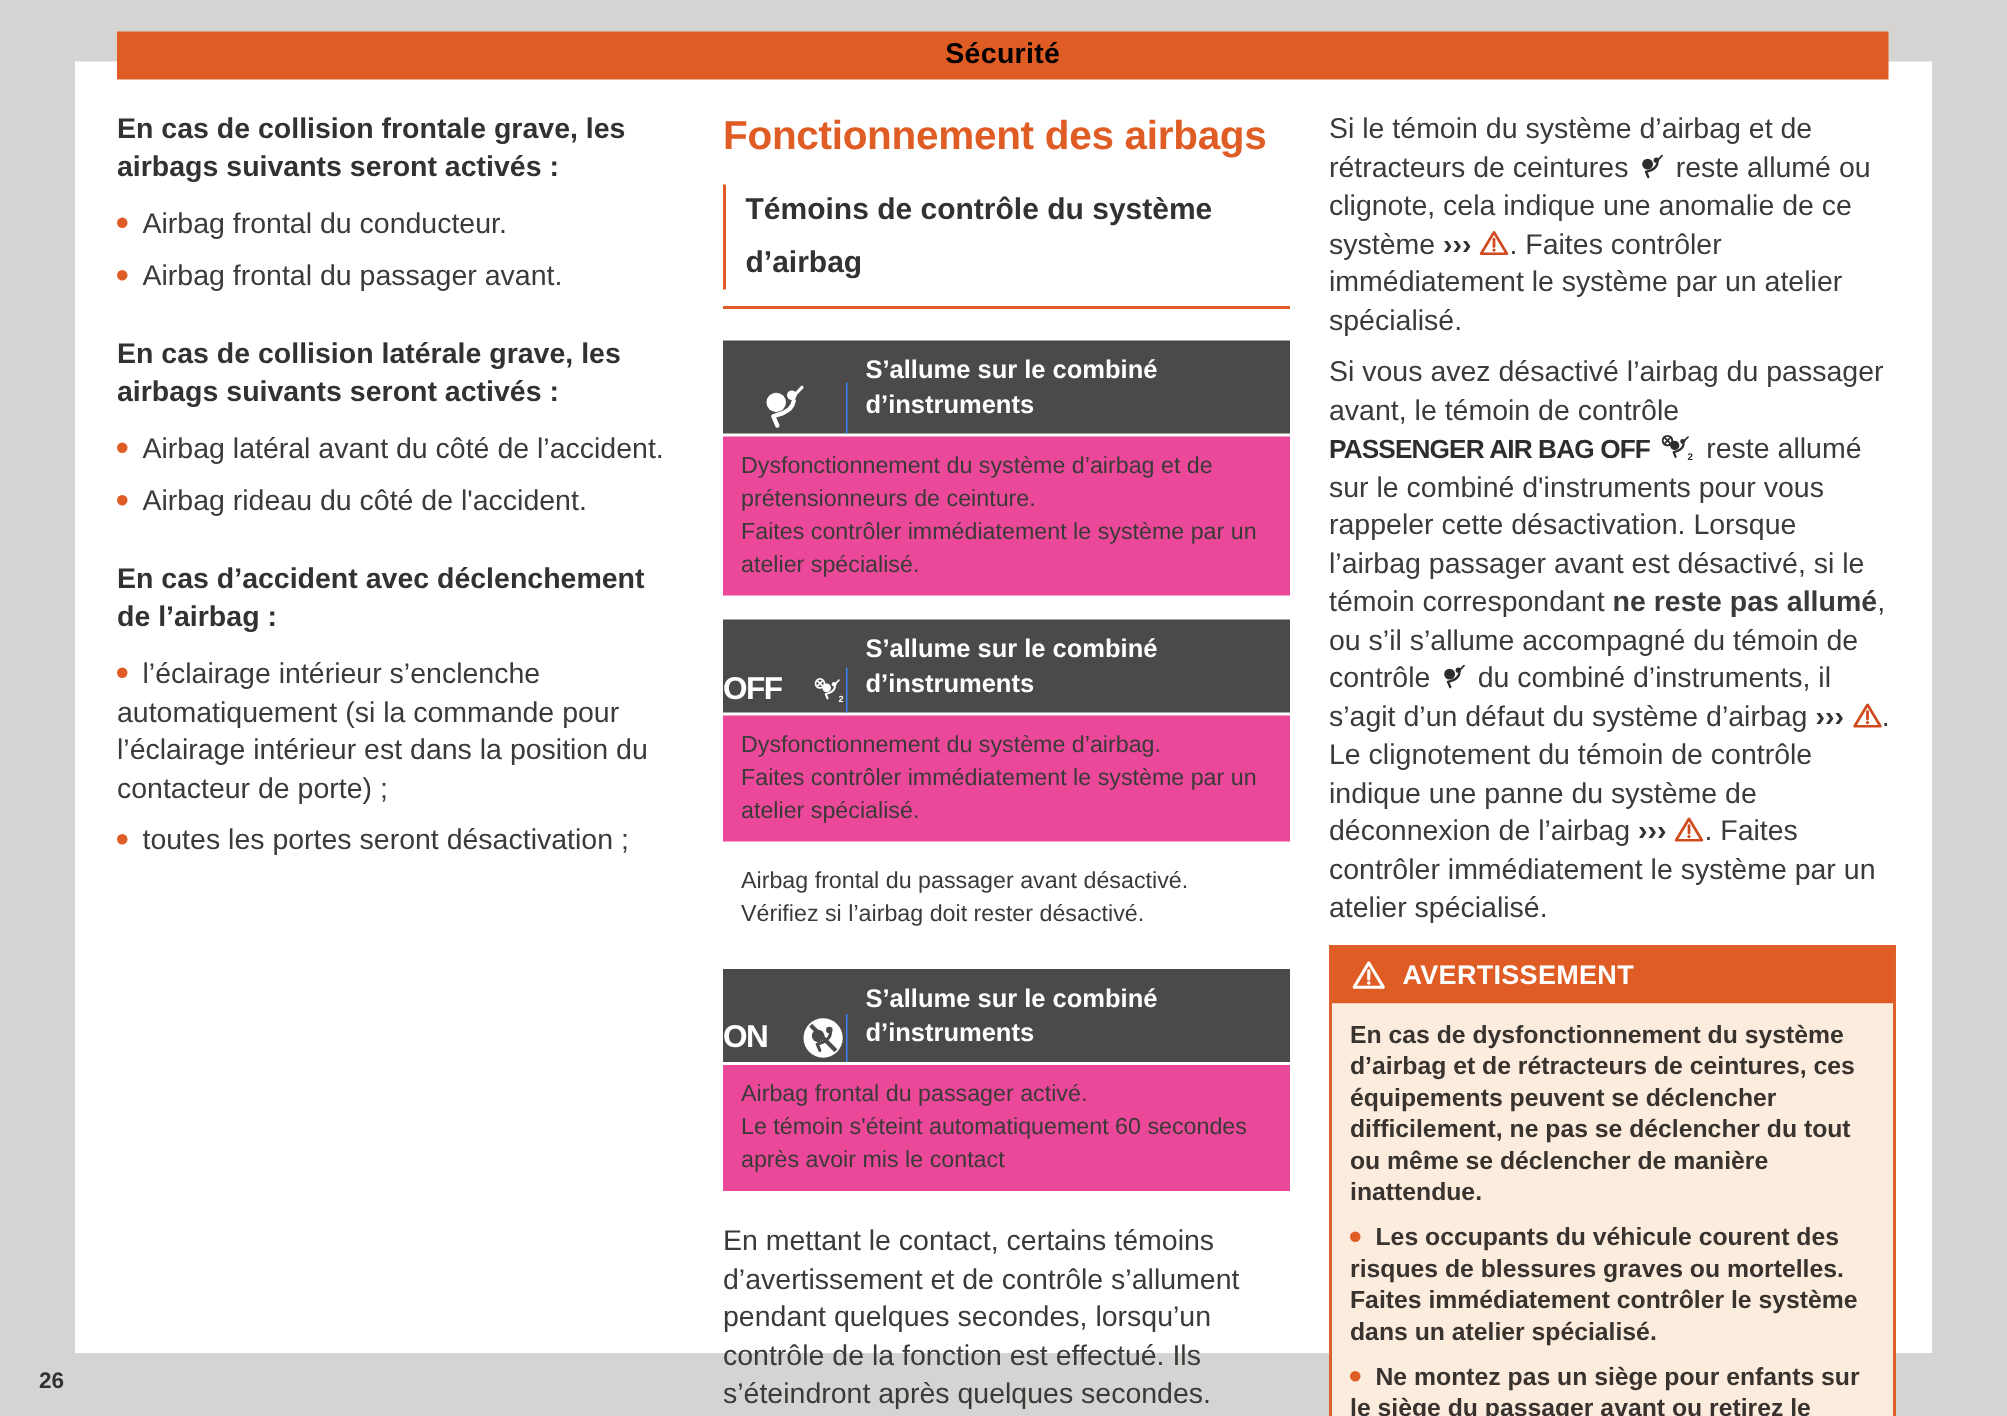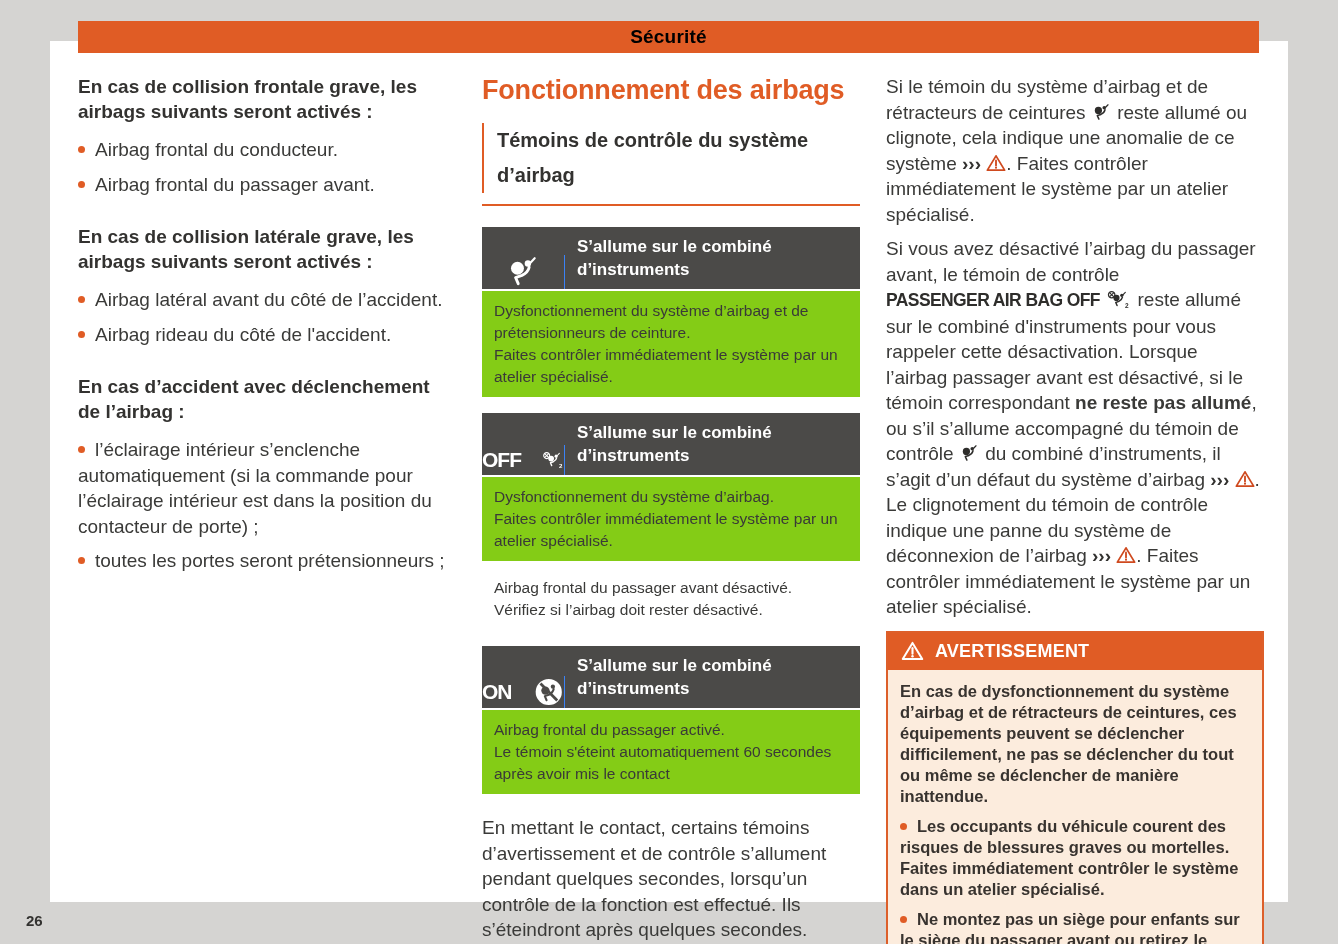--- a/index.html
+++ b/index.html
@@ -37,7 +37,7 @@
   .sig-icon{width:82px;display:flex;align-items:center;justify-content:center;gap:21px;border-right:1px solid #3b82f6;flex-shrink:0;}
   .sig-label{font-weight:bold;font-size:21px;letter-spacing:-1px;}
   .sig-text{flex:1;display:flex;align-items:center;padding:8px 12px;font-weight:bold;font-size:17px;line-height:23px;}
-  .note{background:#84cc16;padding:9px 12px;font-size:15.5px;line-height:22px;color:#3a3a38;white-space:pre-line;margin-top:2px;}
+  .note{background:#ec4899;padding:9px 12px;font-size:15.5px;line-height:22px;color:#3a3a38;white-space:pre-line;margin-top:2px;}
   .note.light{background:#ffffff;margin-top:7px;}
   .mid-para{margin-top:21px;}
 

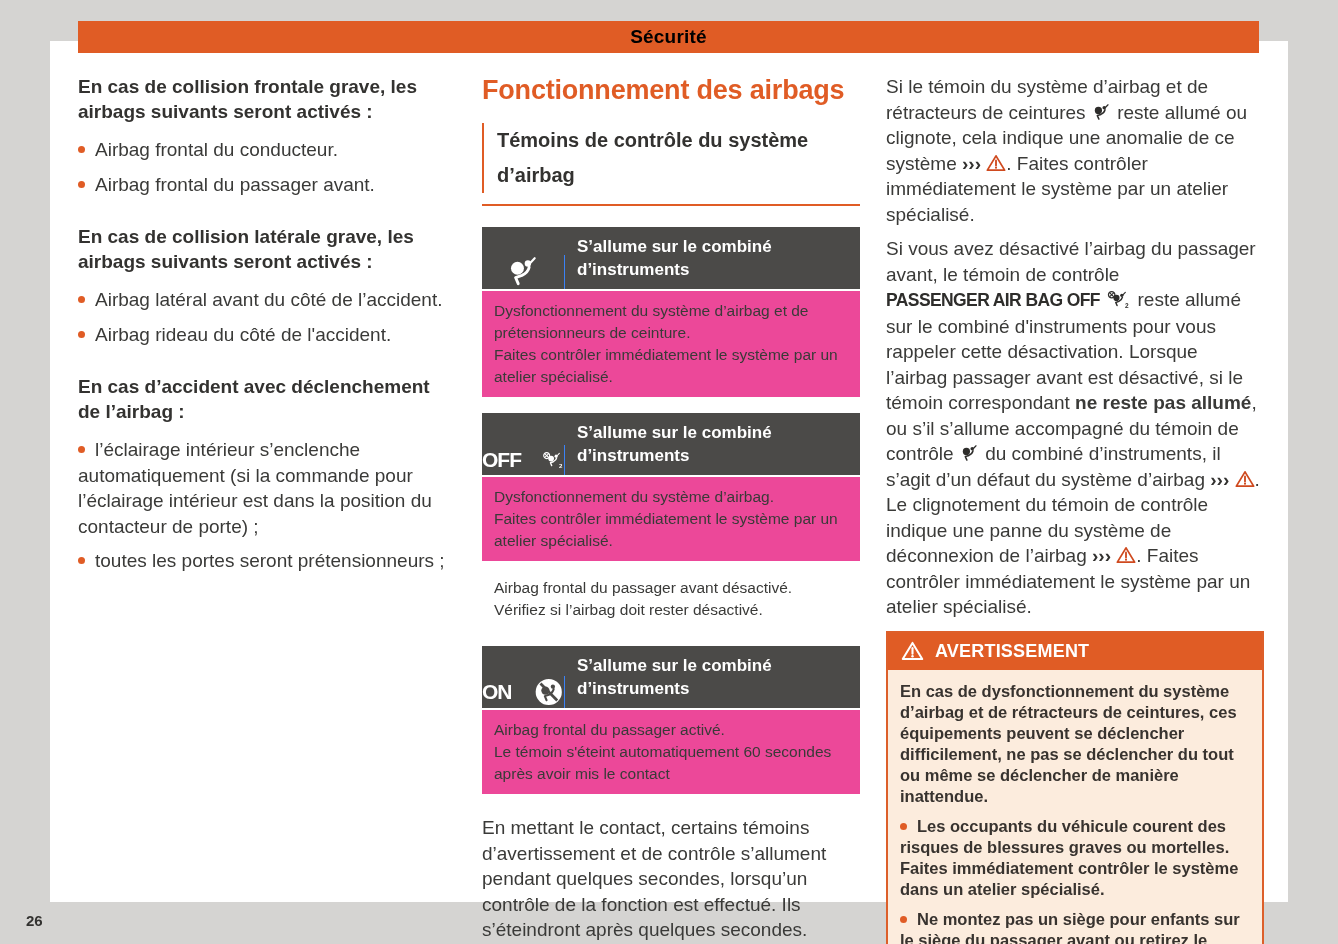--- a/index.html
+++ b/index.html
@@ -116,7 +116,7 @@
 
     <p class="h-bold spaced">En cas d’accident avec déclenchement de l’airbag :</p>
     <p class="para"><span class="dot"></span><span>l’éclairage intérieur s’enclenche automatiquement (si la commande pour l’éclairage intérieur est dans la position du contacteur de porte) ;</span></p>
-    <p class="para"><span class="dot"></span><span>toutes les portes seront prétensionneurs ;</span></p>
+    <p class="para"><span class="dot"></span><span>toutes les portes seront désactivation ;</span></p>
   </div>
 
   <div class="col">

